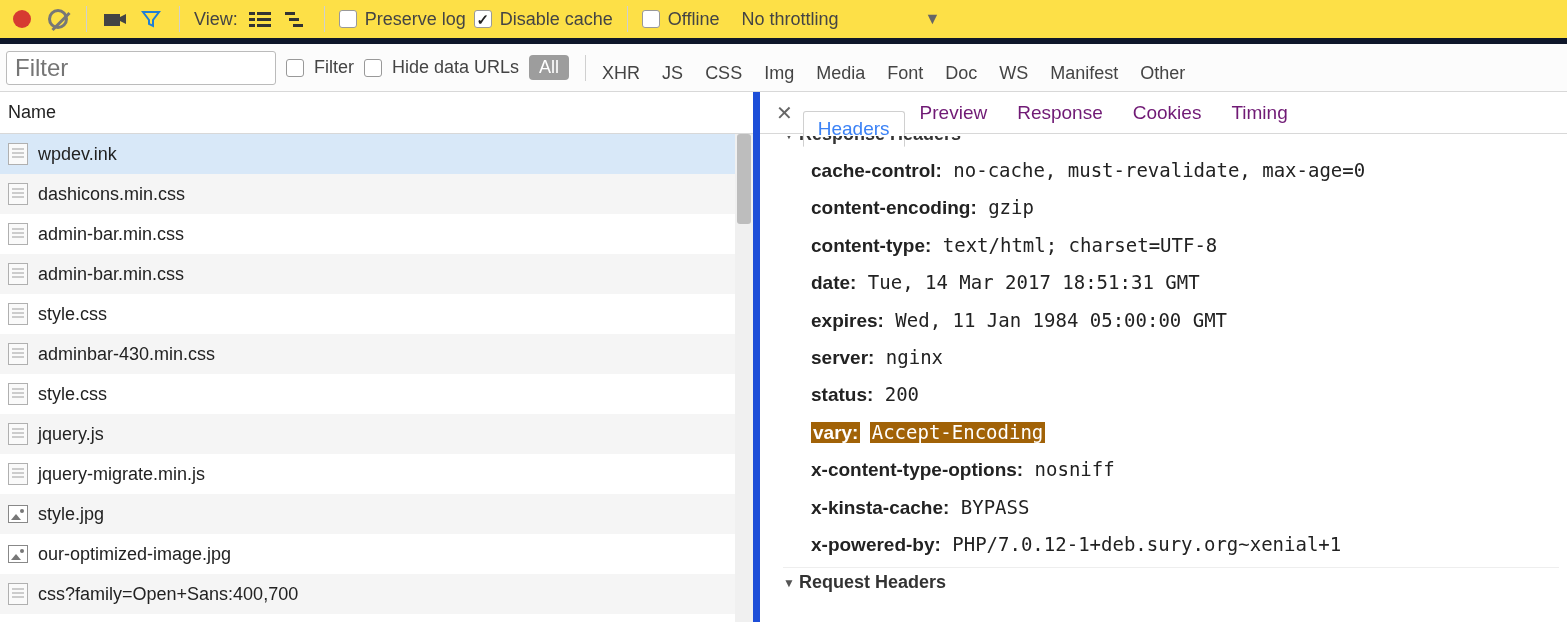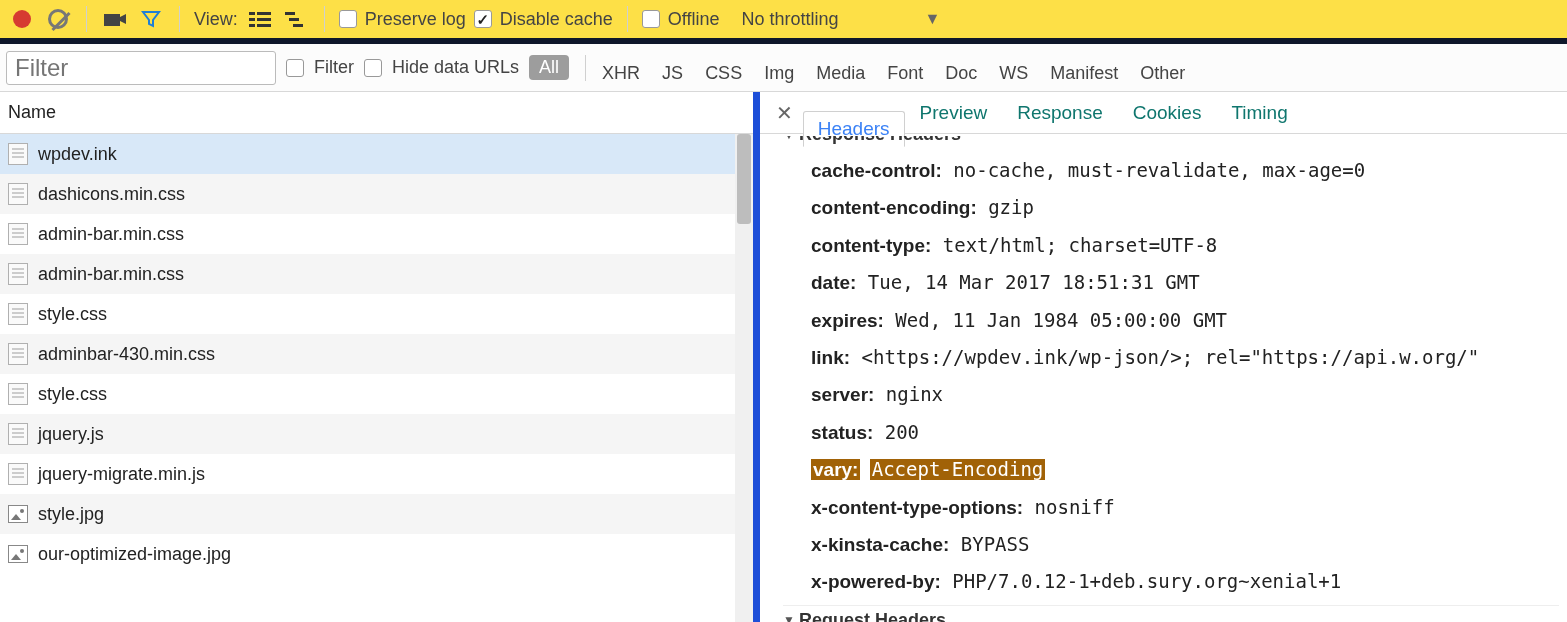--- a/index.html
+++ b/index.html
@@ -104,7 +104,7 @@
 }
 .close-x { color:#666; font-size:20px; padding:0 10px; cursor:pointer;}
 .rtab {
-  padding:6px 14px; color:#0f766e; cursor:pointer; font-size:19px;
+  padding:6px 14px; color:#701a75; cursor:pointer; font-size:19px;
   border:1px solid transparent;
 }
 .rtab.active {

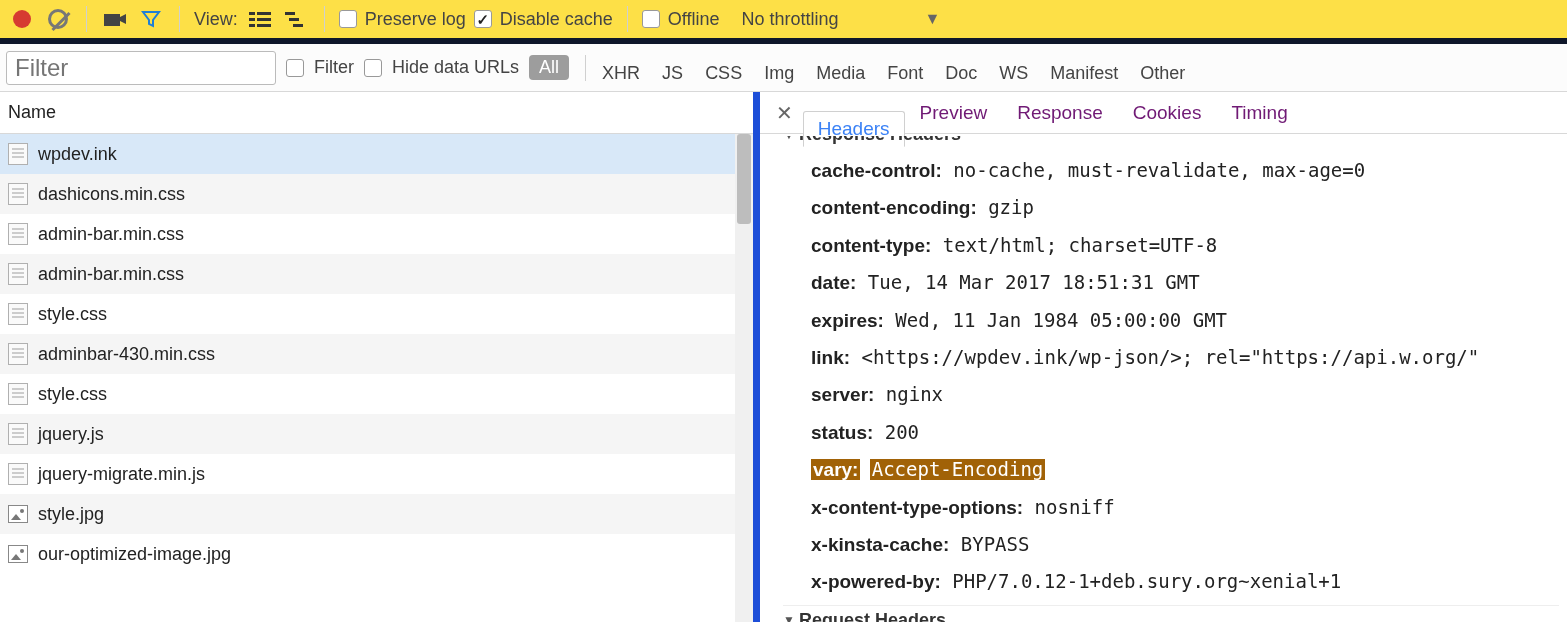--- a/index.html
+++ b/index.html
@@ -285,7 +285,6 @@
           <div class="hdr-row"><span class="hk">content-type:</span><span class="hv"> text/html; charset=UTF-8</span></div>
           <div class="hdr-row"><span class="hk">date:</span><span class="hv"> Tue, 14 Mar 2017 18:51:31 GMT</span></div>
           <div class="hdr-row"><span class="hk">expires:</span><span class="hv"> Wed, 11 Jan 1984 05:00:00 GMT</span></div>
-          <div class="hdr-row"><span class="hk">link:</span><span class="hv"> &lt;https://wpdev.ink/wp-json/&gt;; rel="https://api.w.org/"</span></div>
           <div class="hdr-row"><span class="hk">server:</span><span class="hv"> nginx</span></div>
           <div class="hdr-row"><span class="hk">status:</span><span class="hv"> 200</span></div>
           <div class="hdr-row"><span class="hl-blue"><span class="hk">vary:</span></span> <span class="hl-blue" style="margin-left: 4px;"><span class="hv">Accept-Encoding</span></span></div>

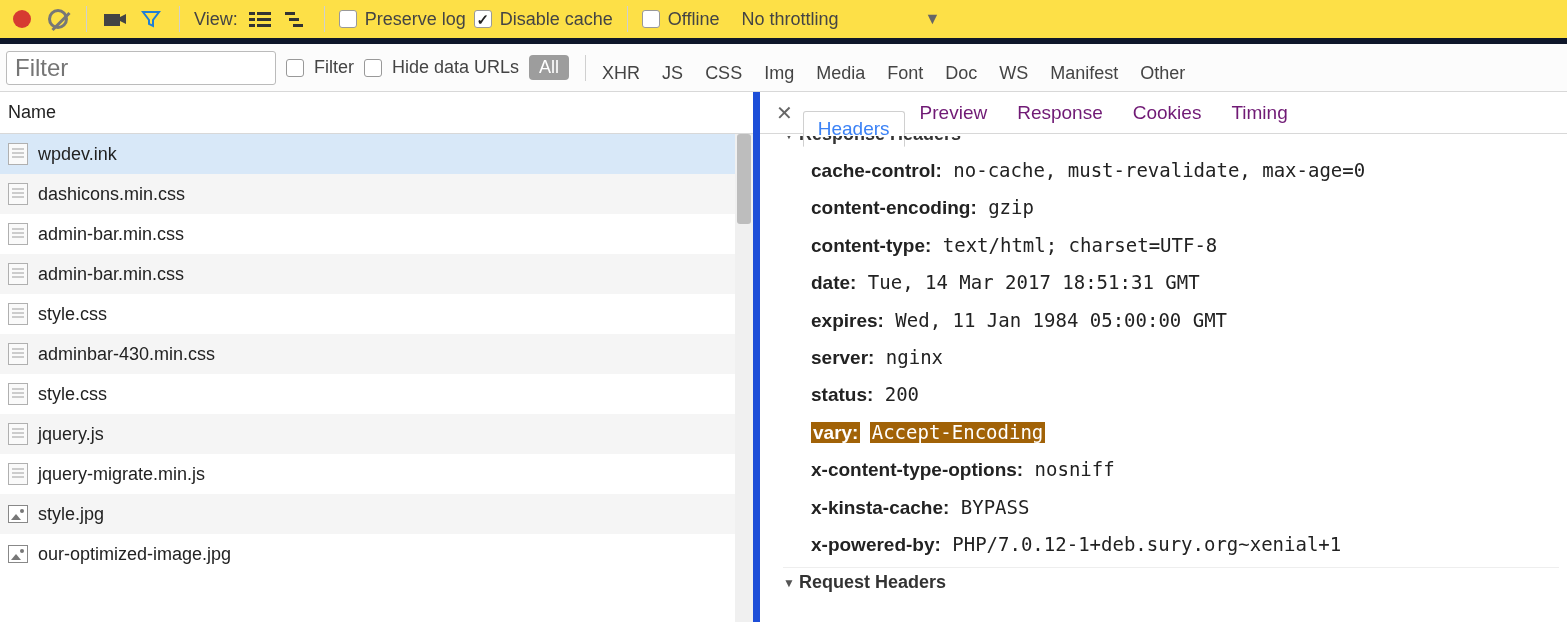--- a/index.html
+++ b/index.html
@@ -255,6 +255,10 @@
             <div class="img-icon"></div>
             <span>our-optimized-image.jpg</span>
           </div>
+          <div class="file-row">
+            <div class="file-icon"></div>
+            <span>css?family=Open+Sans:400,700</span>
+          </div>
         </div>
       <div class="scrollbar">
           <div class="scroll-thumb"></div>

